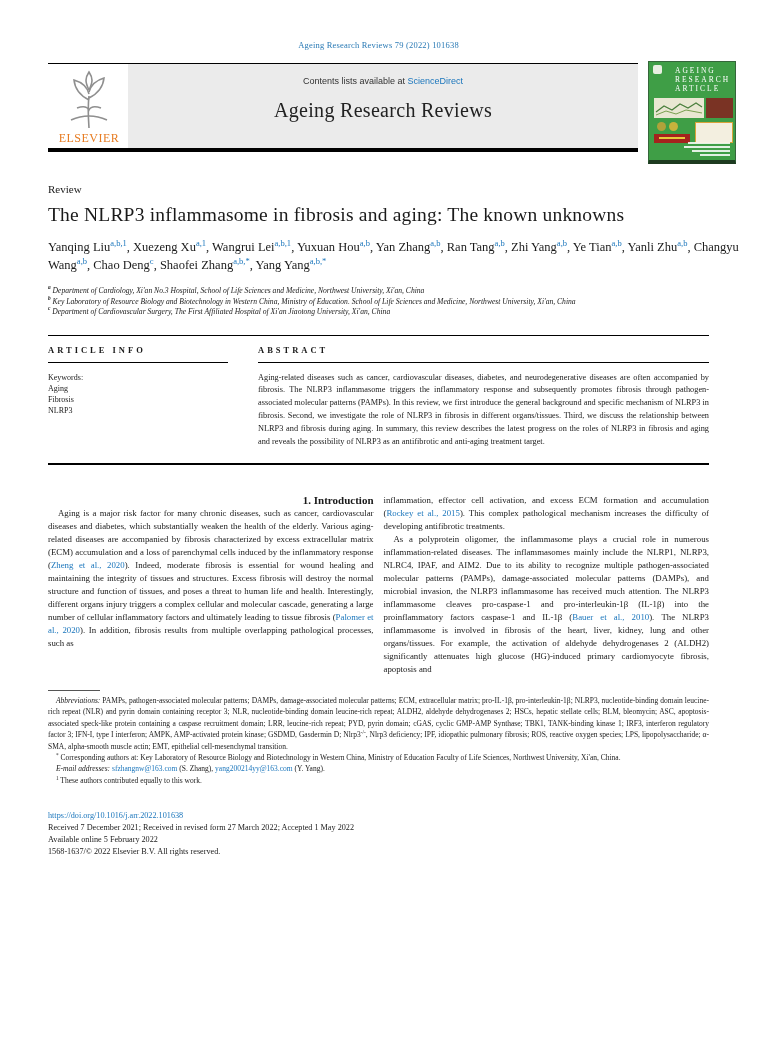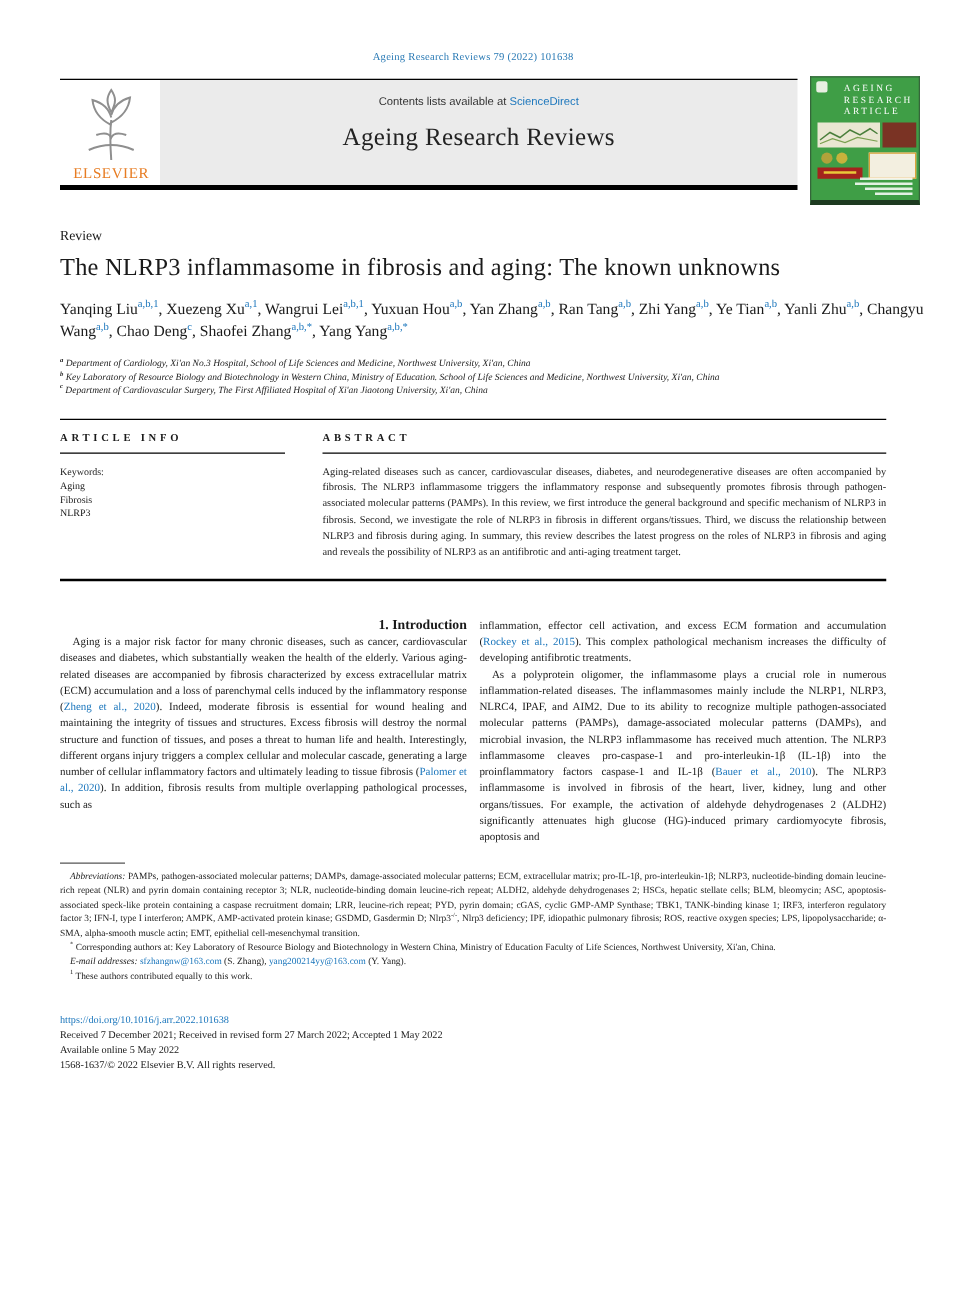--- a/index.html
+++ b/index.html
@@ -197,7 +197,7 @@
   <div class="footer">
     <div class="blue-link">https://doi.org/10.1016/j.arr.2022.101638</div>
     <div>Received 7 December 2021; Received in revised form 27 March 2022; Accepted 1 May 2022</div>
-    <div>Available online 5 May 2022</div>
+    <div>Available online 5 February 2022</div>
     <div>1568-1637/© 2022 Elsevier B.V. All rights reserved.</div>
   </div>
 

